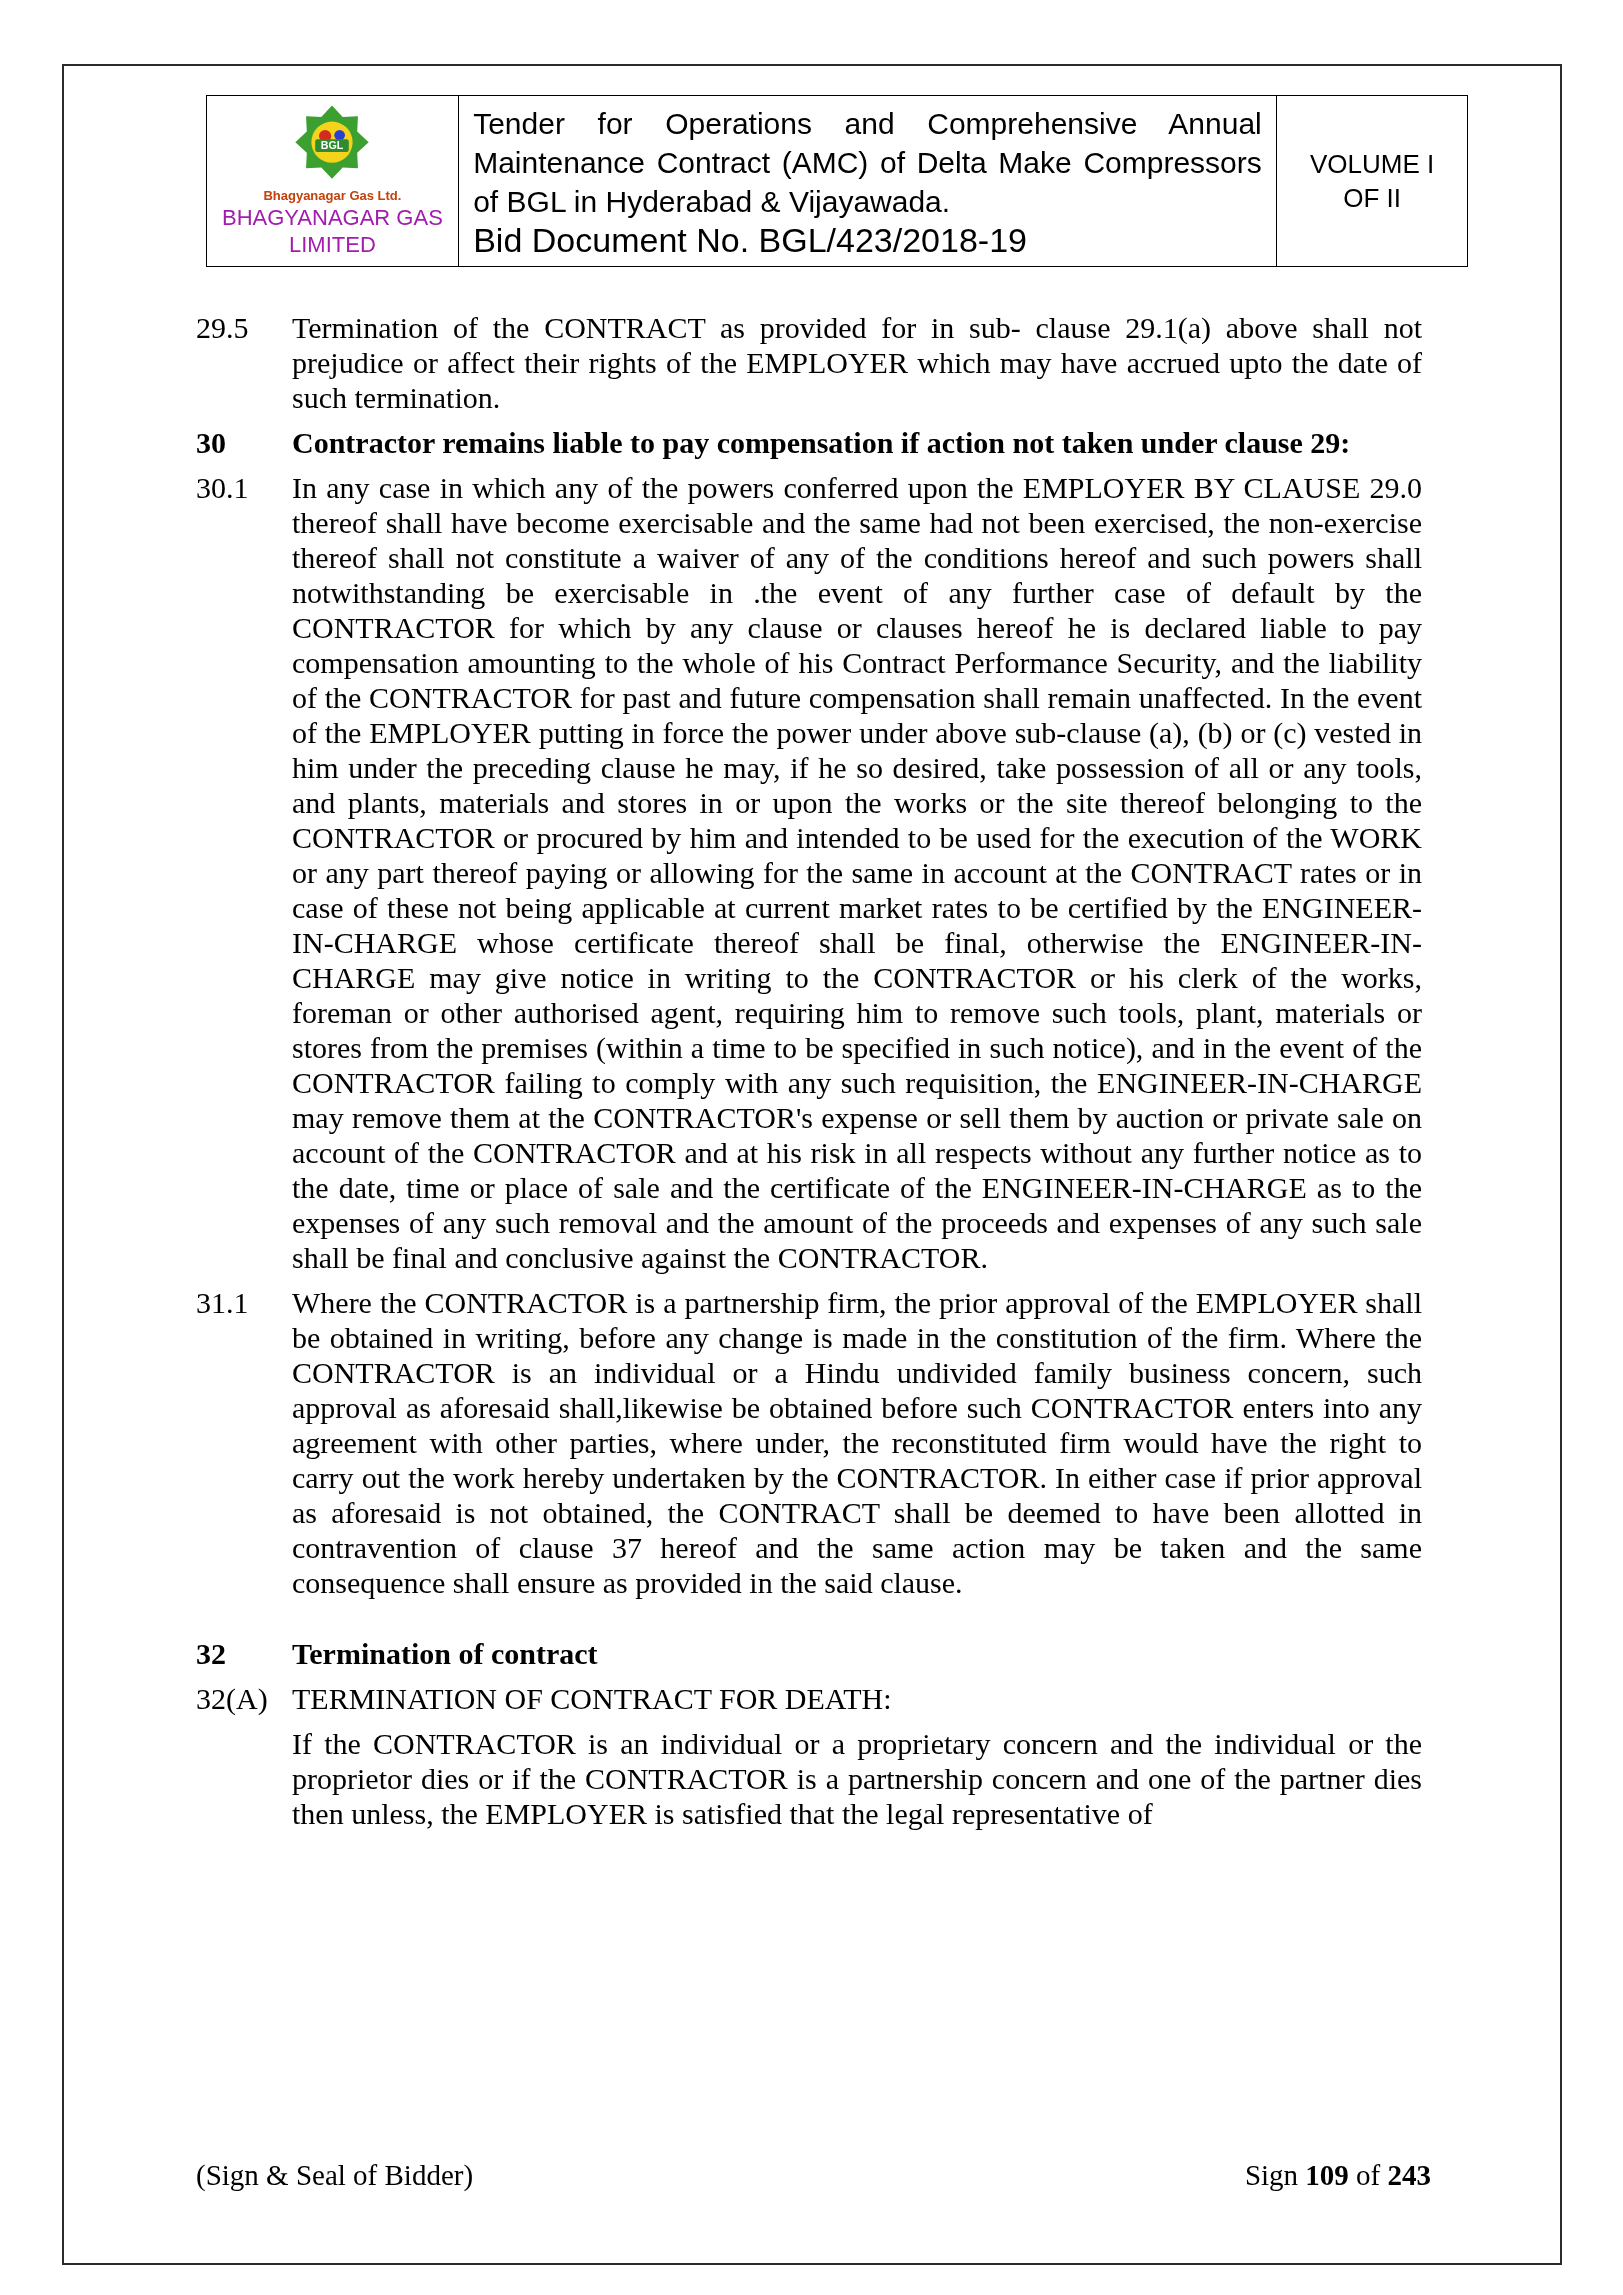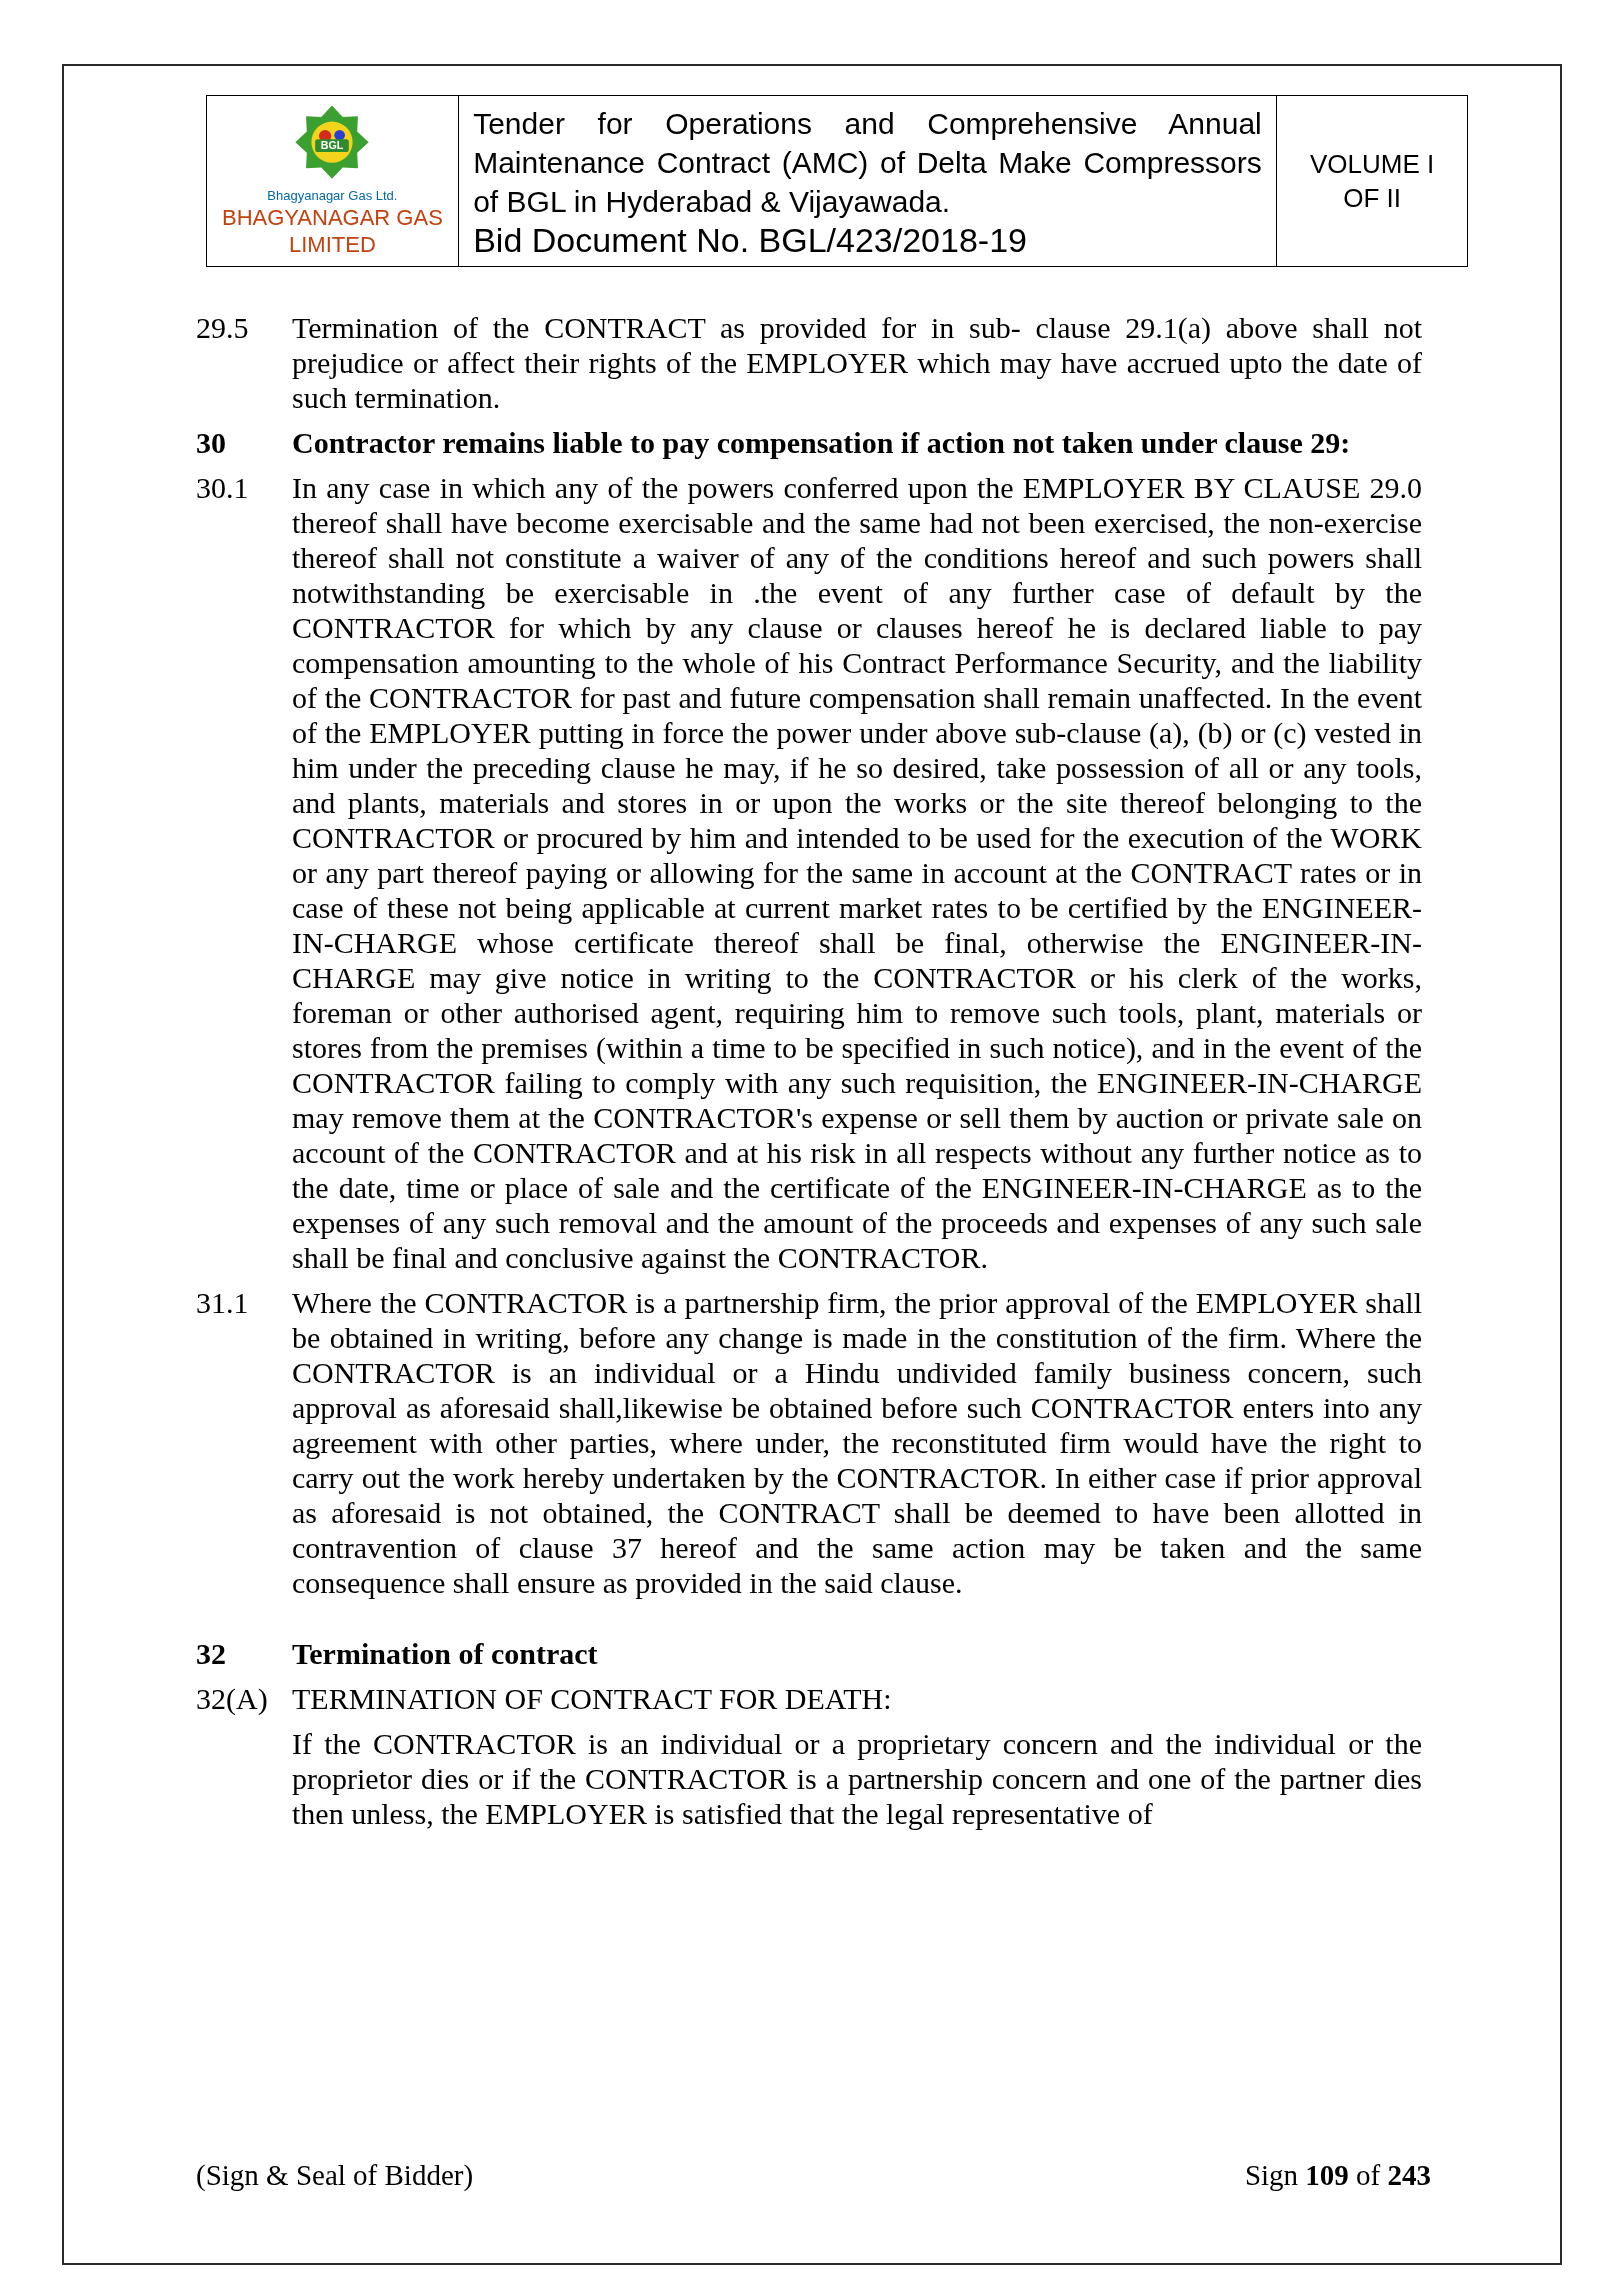--- a/index.html
+++ b/index.html
@@ -36,7 +36,7 @@
   }
   .logo-svg { width:98px; height:84px; display:block; }
   .logo-caption {
-    font-size:13px; line-height:15.7px; color:#0369a1; text-align:center;
+    font-size:13px; line-height:15.7px; color:#c2410c; text-align:center;font-weight:bold;
   }
   .org-name {
     font-size:22px; line-height:27.5px; text-align:center; color:#c2410c;

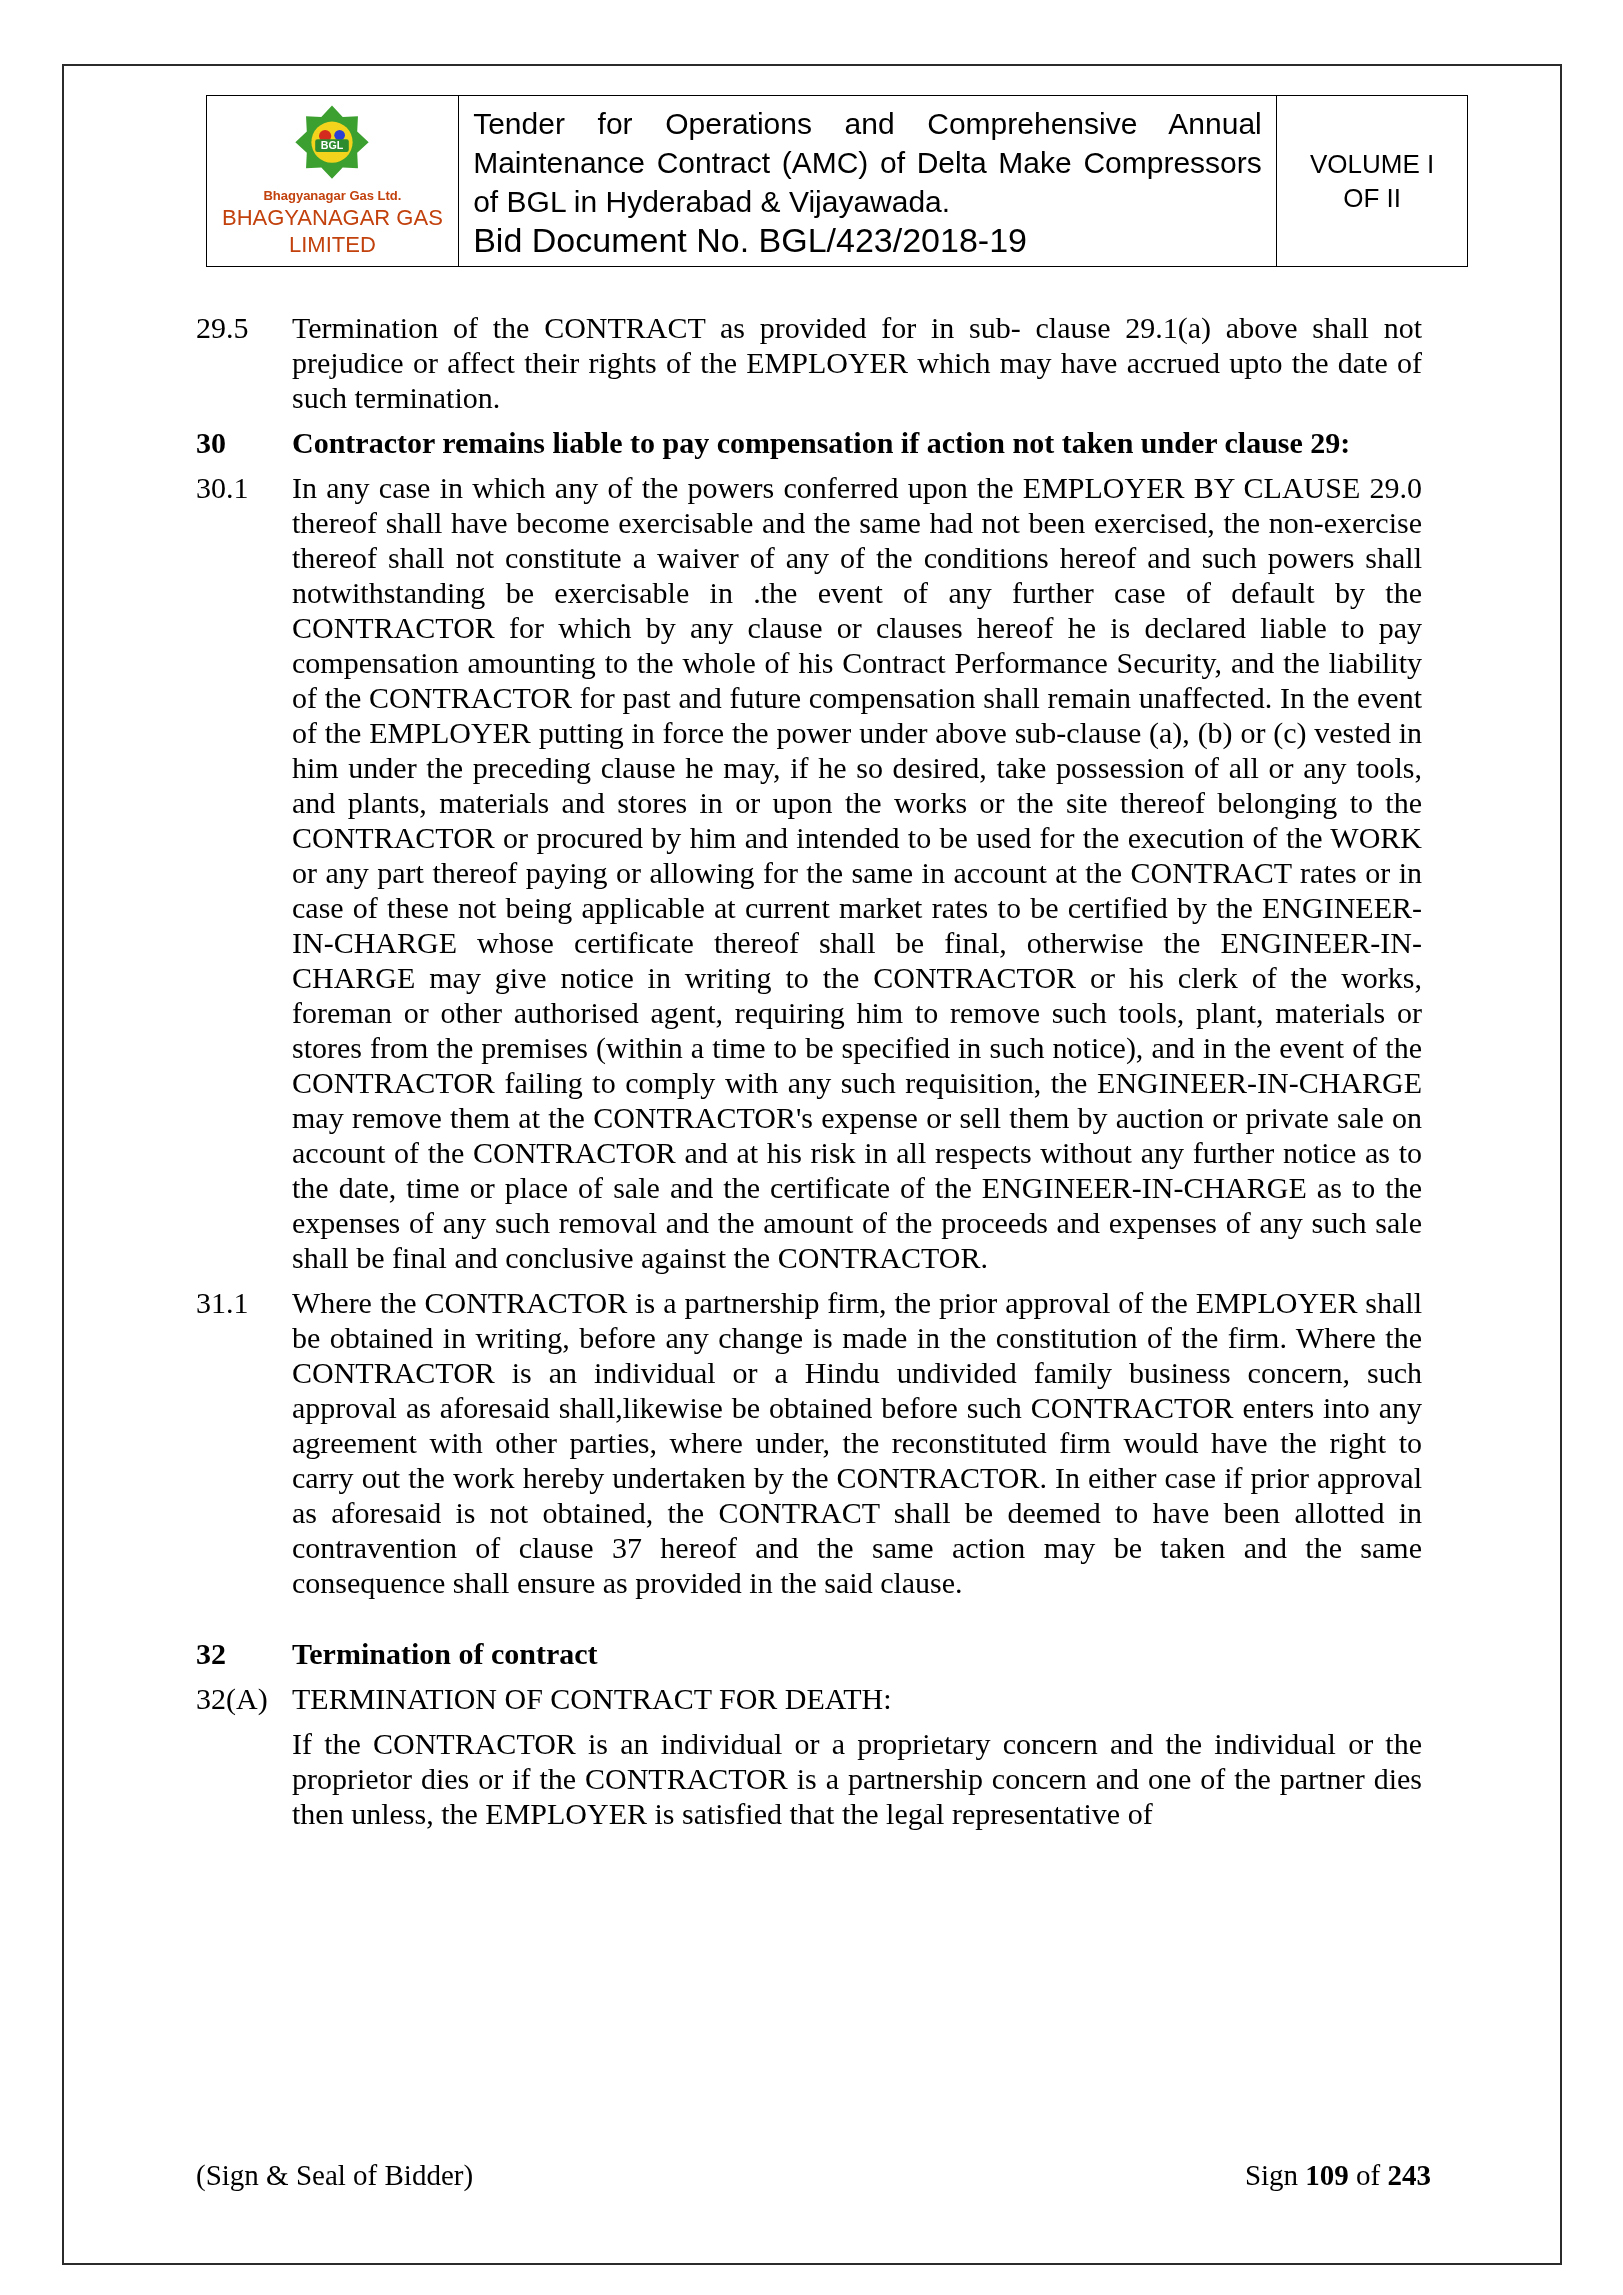--- a/index.html
+++ b/index.html
@@ -39,7 +39,7 @@
     font-size:13px; line-height:15.7px; color:#c2410c; text-align:center;font-weight:bold;
   }
   .org-name {
-    font-size:22px; line-height:27.5px; text-align:center; color:#c2410c;
+    font-size:22px; line-height:27.5px; text-align:center; color:#a21caf;
   }
   .title-cell {
     width:819px;

